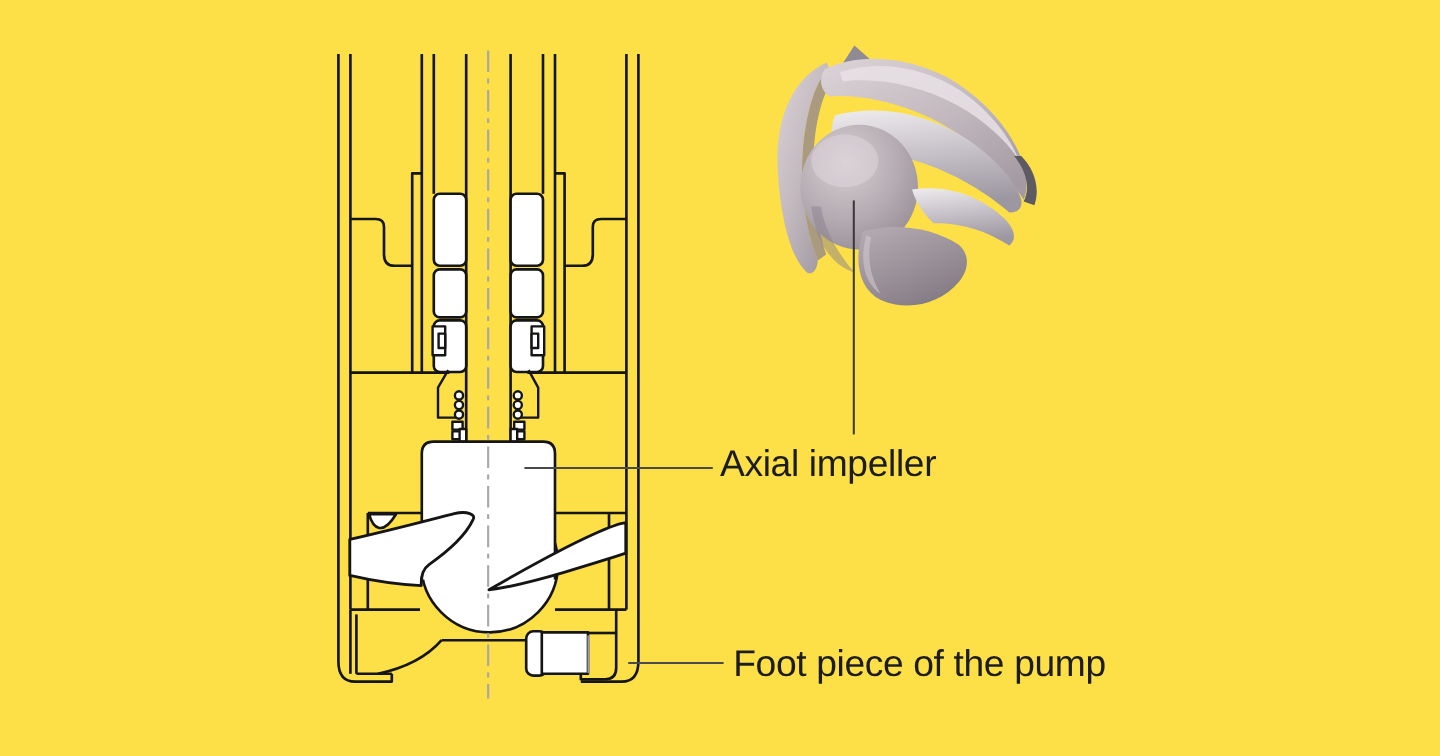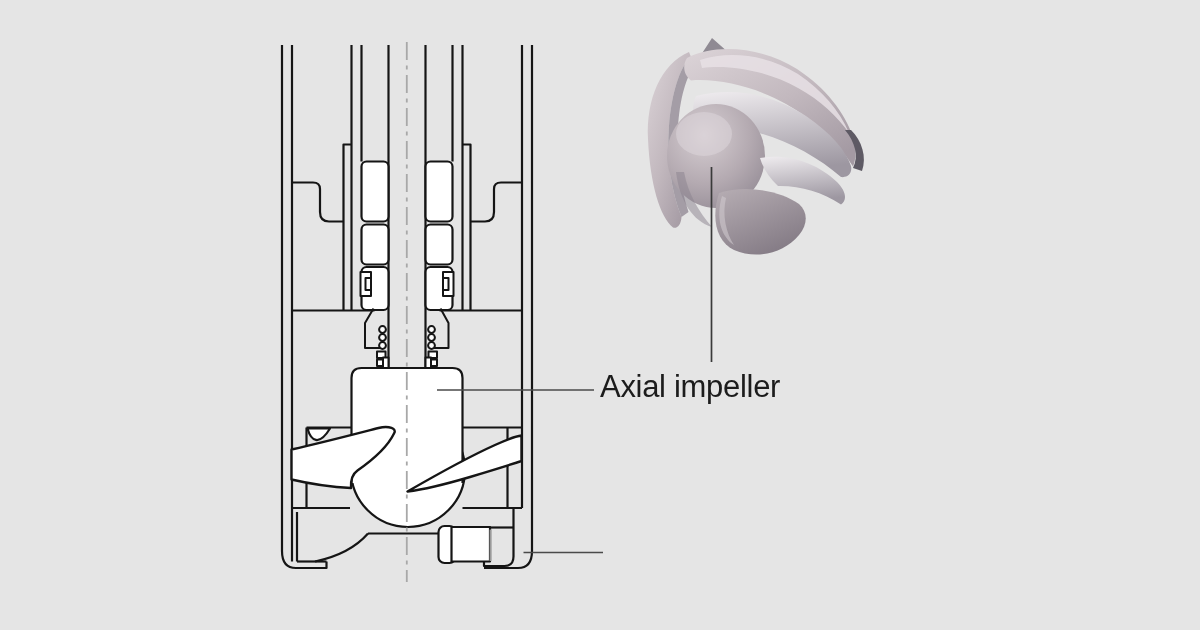--- a/index.html
+++ b/index.html
@@ -4,7 +4,7 @@
 <style>
   html,body{margin:0;padding:0;background:#fff;}
   #stage{
-    position:relative;width:1200px;height:630px;background:#e5e5e5;
+    position:relative;width:1200px;height:630px;background:#fde047;
     overflow:hidden;font-family:"Liberation Sans", sans-serif;
   }
   #stage svg{position:absolute;left:0;top:0;}

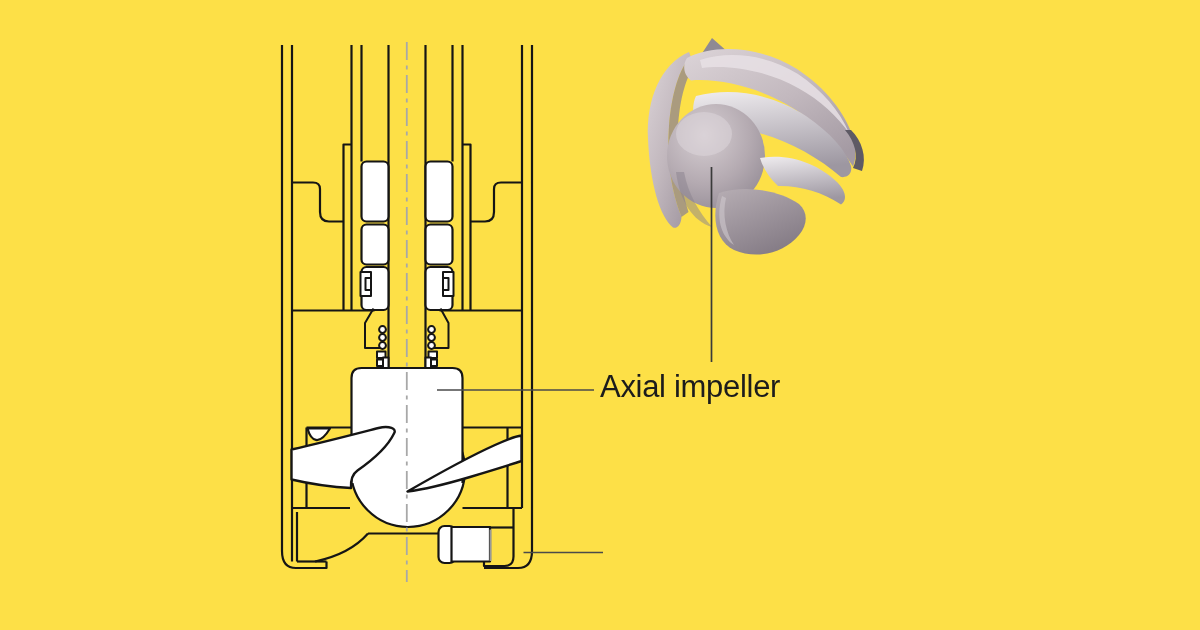--- a/index.html
+++ b/index.html
@@ -175,6 +175,7 @@
 </svg>
 
 <div id="label-axial" class="diagram-label">Axial impeller</div>
+<div id="label-foot" class="diagram-label">Foot piece of the pump</div>
 
 </div>
 

